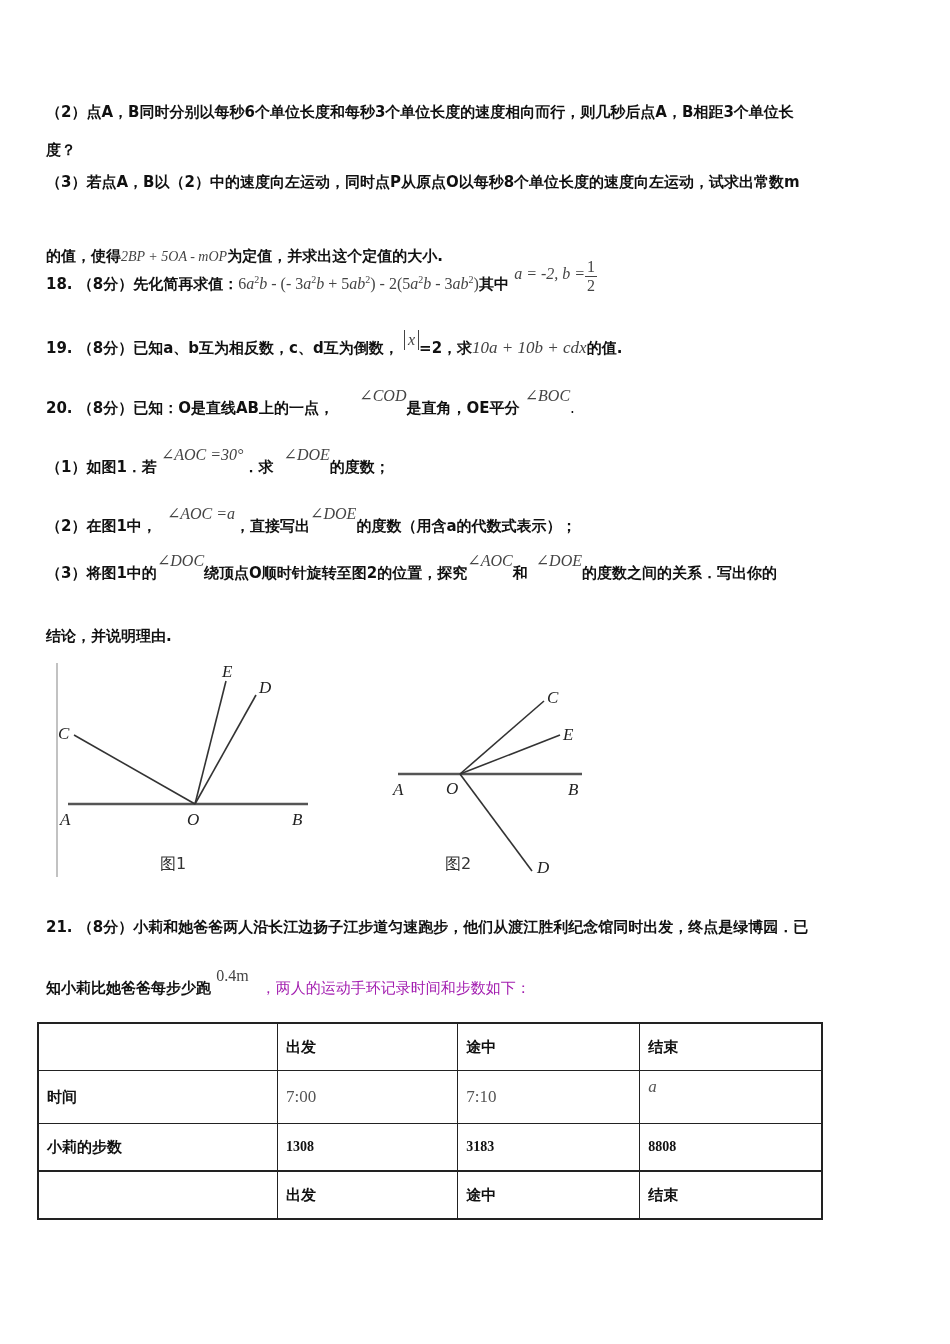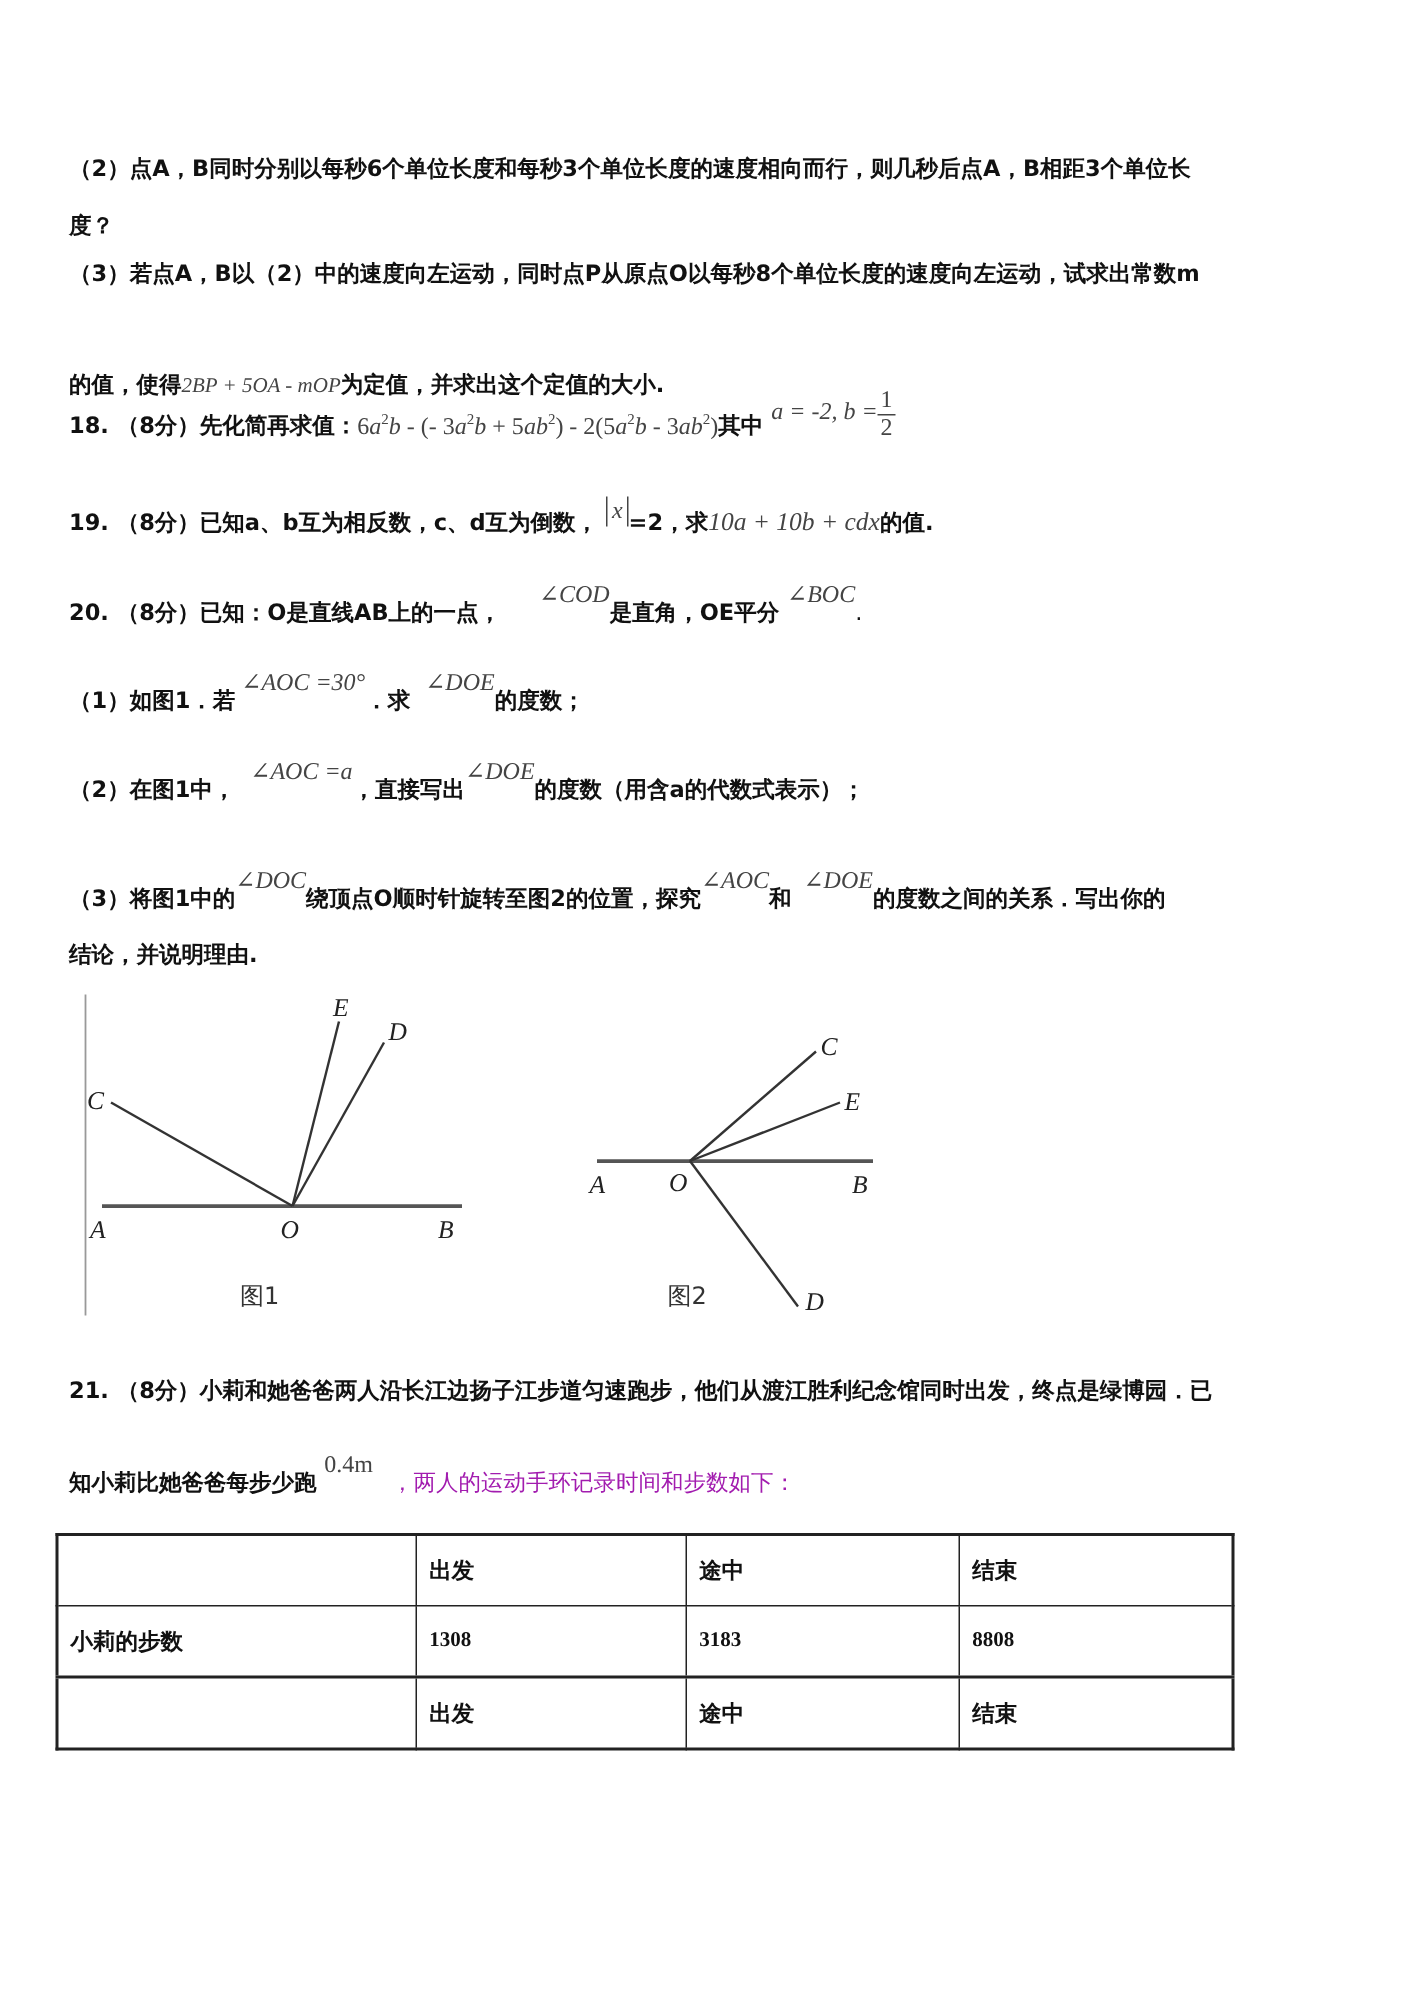--- a/index.html
+++ b/index.html
@@ -65,7 +65,7 @@
   <span>（2）在图1中，</span><span class="math math-up" style="margin-left:10px;">∠AOC =a</span><span>，直接写出</span><span class="math math-up">∠DOE</span><span>的度数（用含a的代数式表示）；</span>
 </div>
 
-<div class="line" style="top:589px;text-align:center;">
+<div class="line" style="top:563px;text-align:center;">
   <span>（3）将图1中的</span><span class="math math-up">∠DOC</span><span>绕顶点O顺时针旋转至图2的位置，探究</span><span class="math math-up">∠AOC</span><span>和</span><span class="math math-up" style="margin-left:8px;">∠DOE</span><span>的度数之间的关系．写出你的</span>
 </div>
 <div class="line" style="top:626px;">结论，并说明理由.</div>

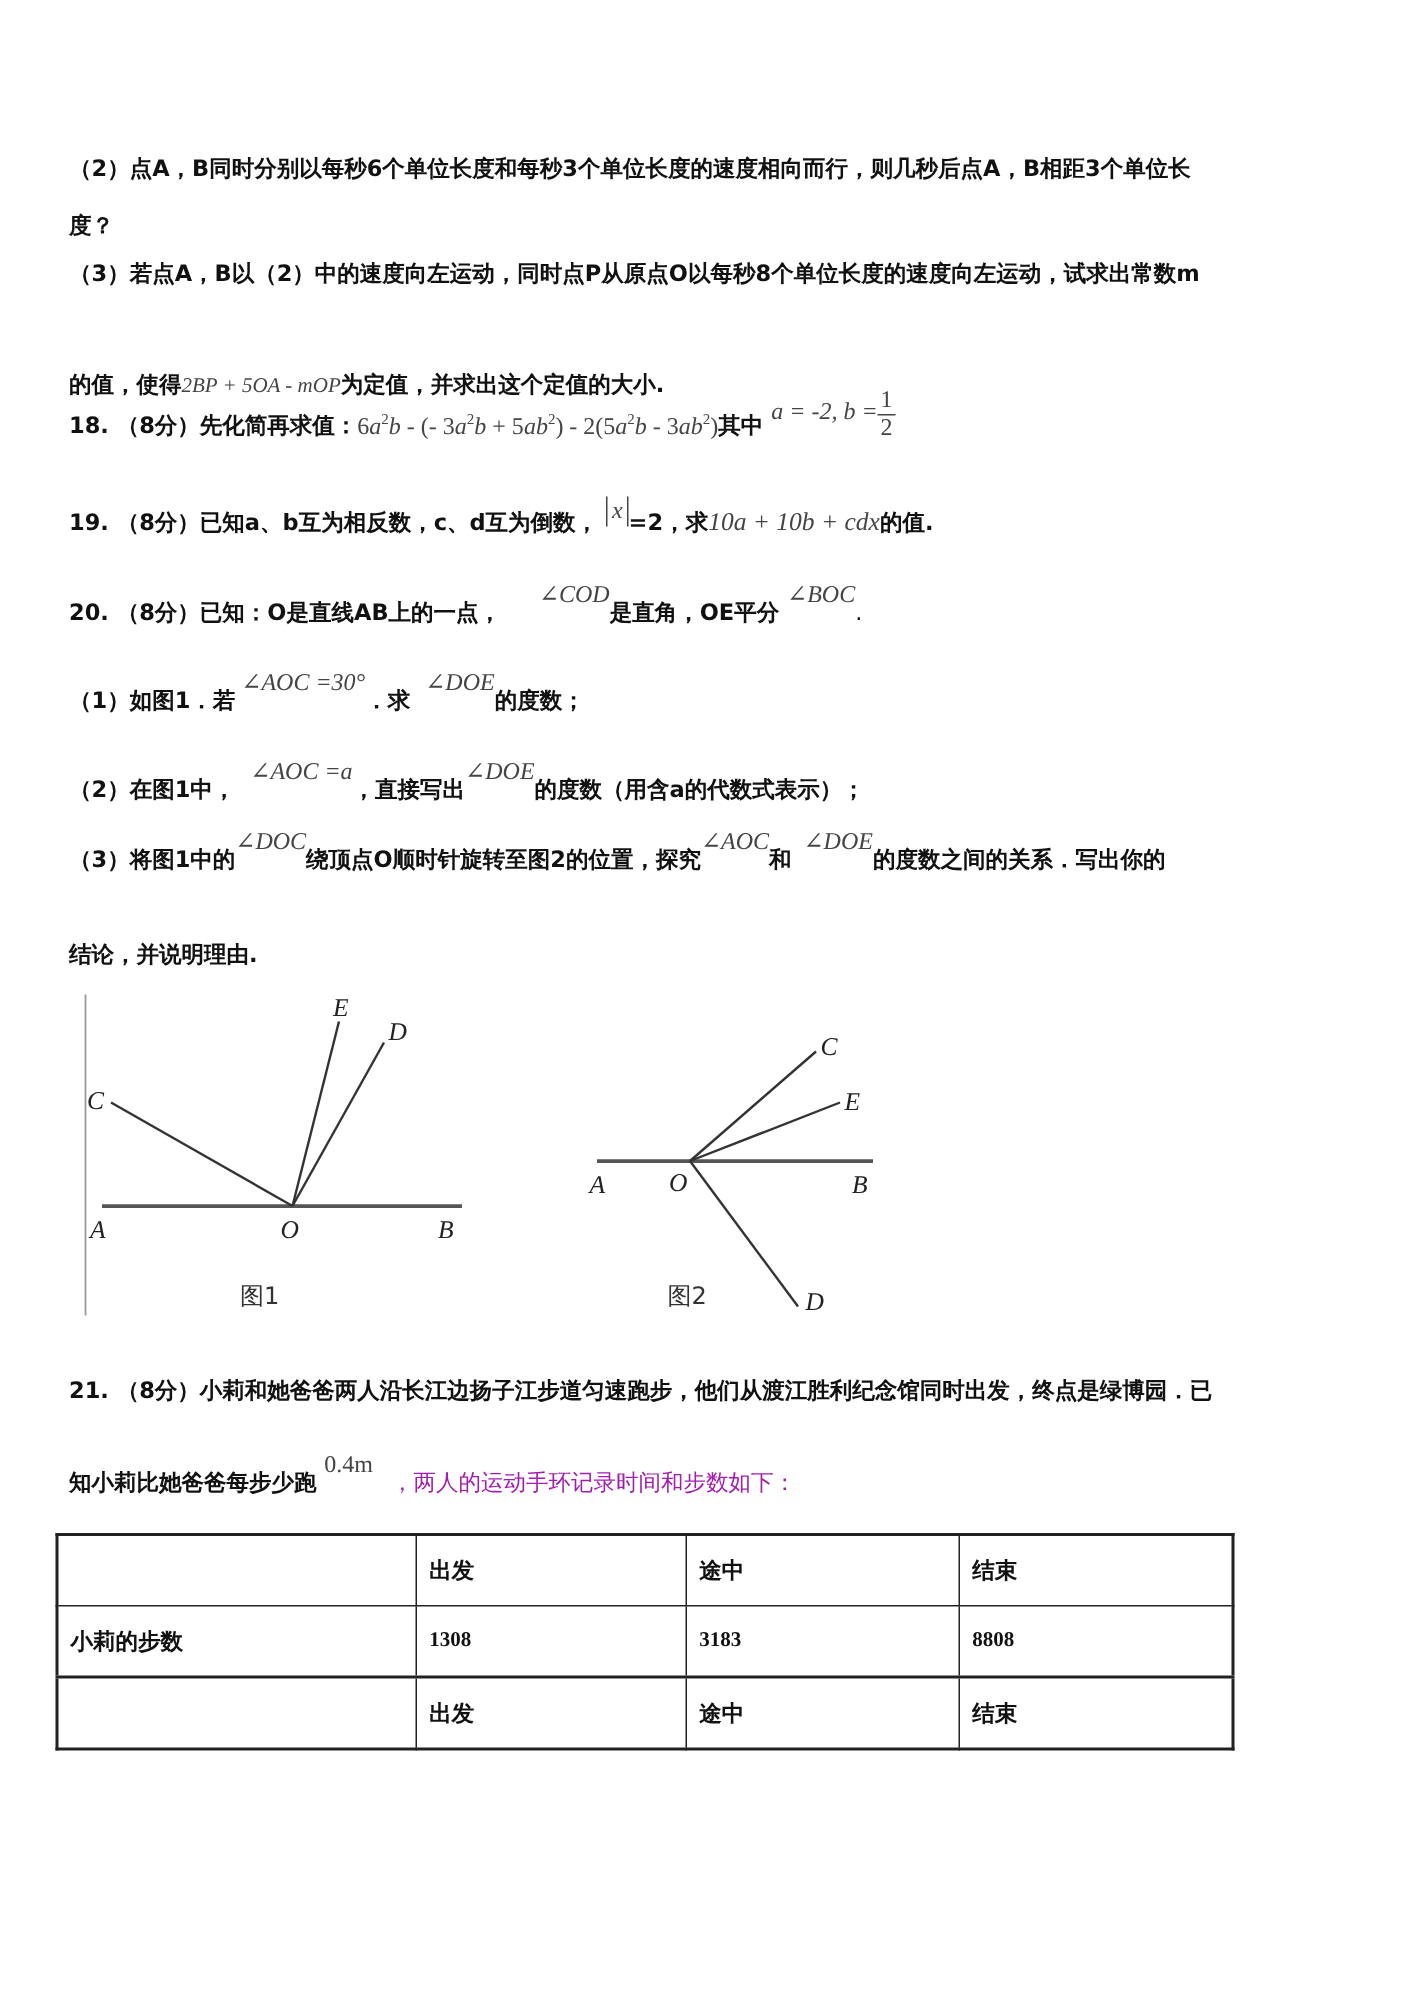--- a/index.html
+++ b/index.html
@@ -118,6 +118,12 @@
     <td class="c3">结束</td>
   </tr>
   <tr>
+    <td class="c0">时间</td>
+    <td class="c1 m">7:00</td>
+    <td class="c2 m">7:10</td>
+    <td class="c3 m ital">a</td>
+  </tr>
+  <tr>
     <td class="c0">小莉的步数</td>
     <td class="c1 num">1308</td>
     <td class="c2 num">3183</td>

